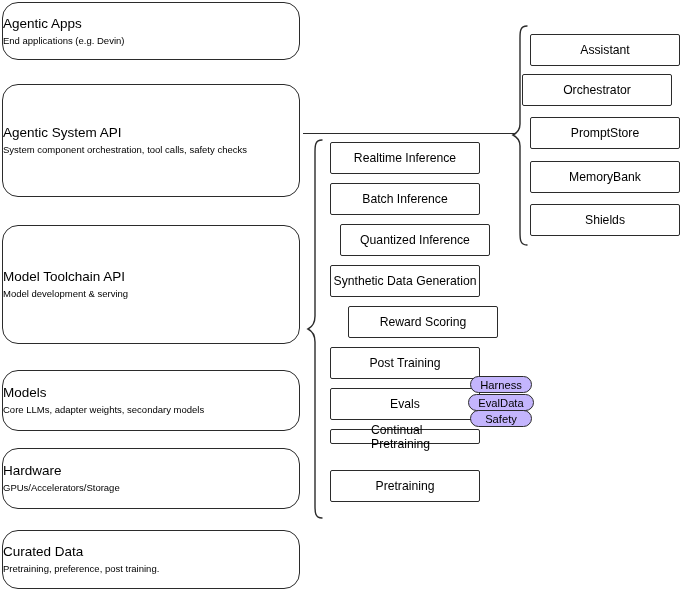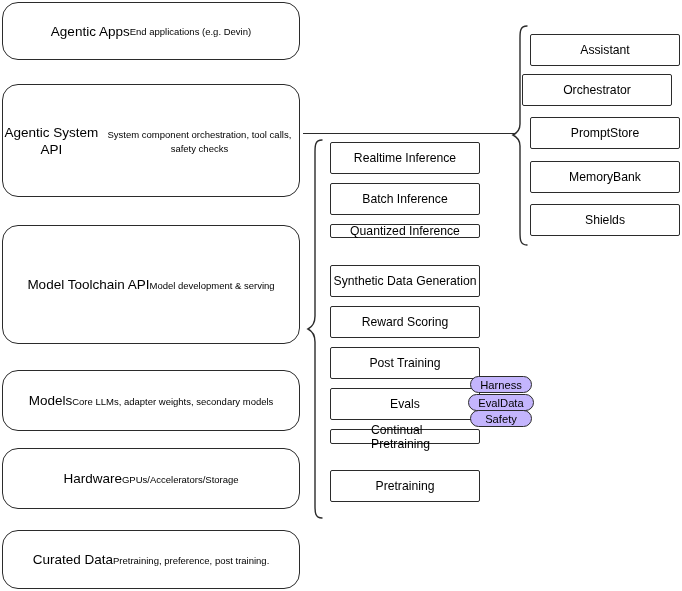--- a/index.html
+++ b/index.html
@@ -25,8 +25,8 @@
     border-radius: 14px;
     background: #ffffff;
     display: flex;
-    flex-direction: row;
-    align-items: center;
+    flex-direction: column;
+    align-items: flex-start;
     justify-content: center;
     text-align: center;
   }

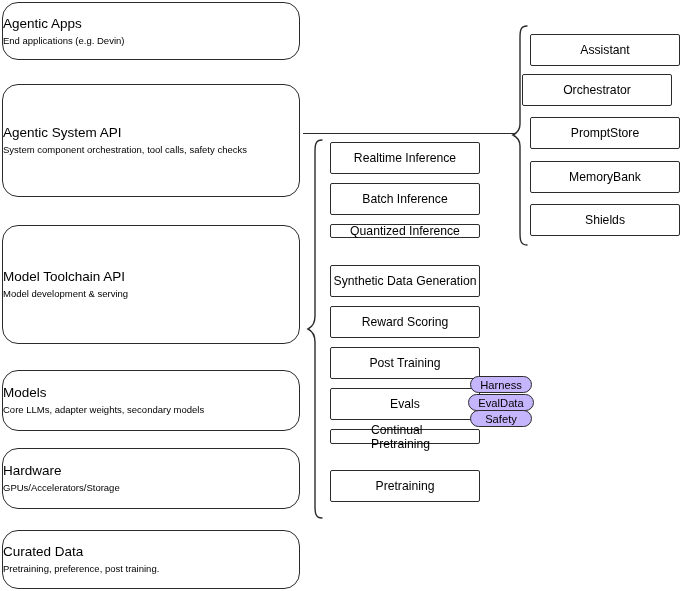--- a/index.html
+++ b/index.html
@@ -132,7 +132,7 @@
   <div class="leaf" style="left:330px; top:183px; width:150px; height:32px;">
     <span>Batch Inference</span>
   </div>
-  <div class="leaf" style="left:330px; top:224px; width:150px; height:14px;">
+  <div class="leaf" style="left:340px; top:224px; width:150px; height:32px;">
     <span>Quantized Inference</span>
   </div>
   <div class="leaf" style="left:330px; top:265px; width:150px; height:32px;">

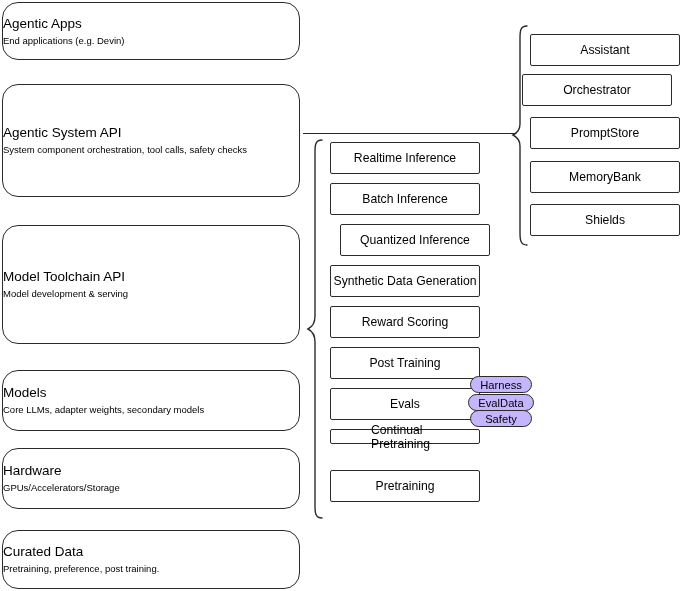--- a/index.html
+++ b/index.html
@@ -138,7 +138,7 @@
   <div class="leaf" style="left:330px; top:265px; width:150px; height:32px;">
     <span>Synthetic Data Generation</span>
   </div>
-  <div class="leaf" style="left:330px; top:306px; width:150px; height:32px;">
+  <div class="leaf" style="left:348px; top:306px; width:150px; height:32px;">
     <span>Reward Scoring</span>
   </div>
   <div class="leaf" style="left:330px; top:347px; width:150px; height:32px;">

